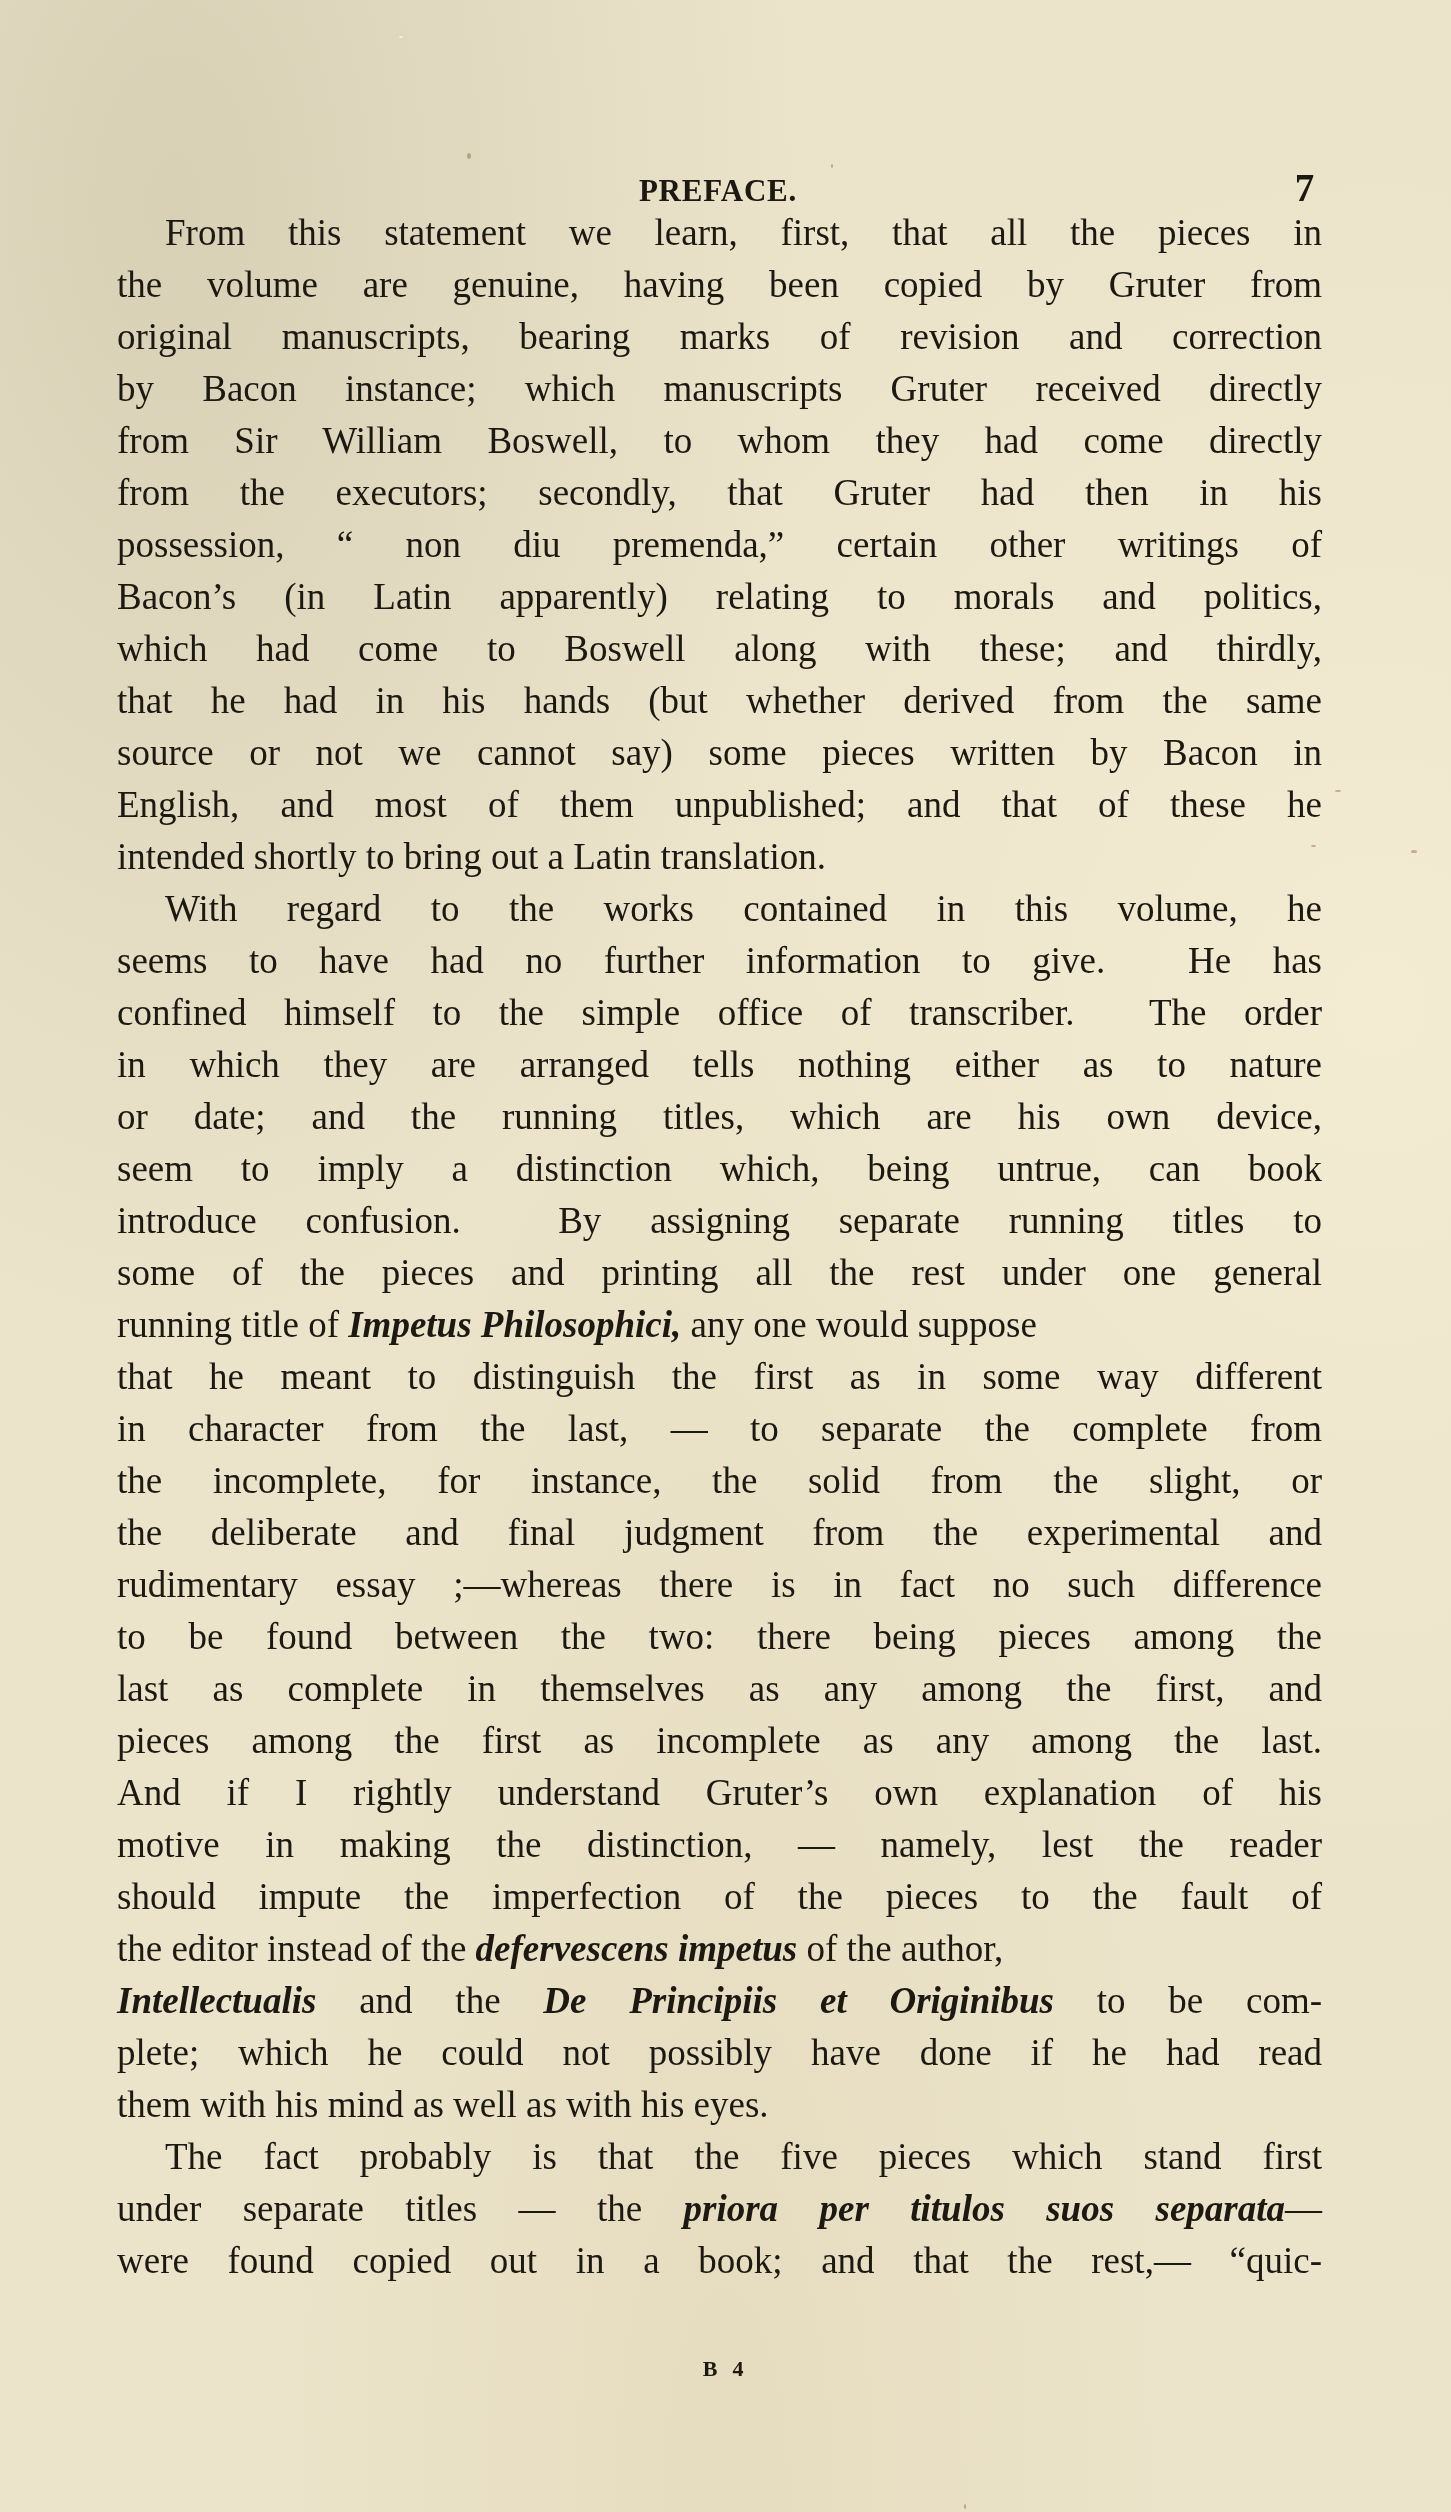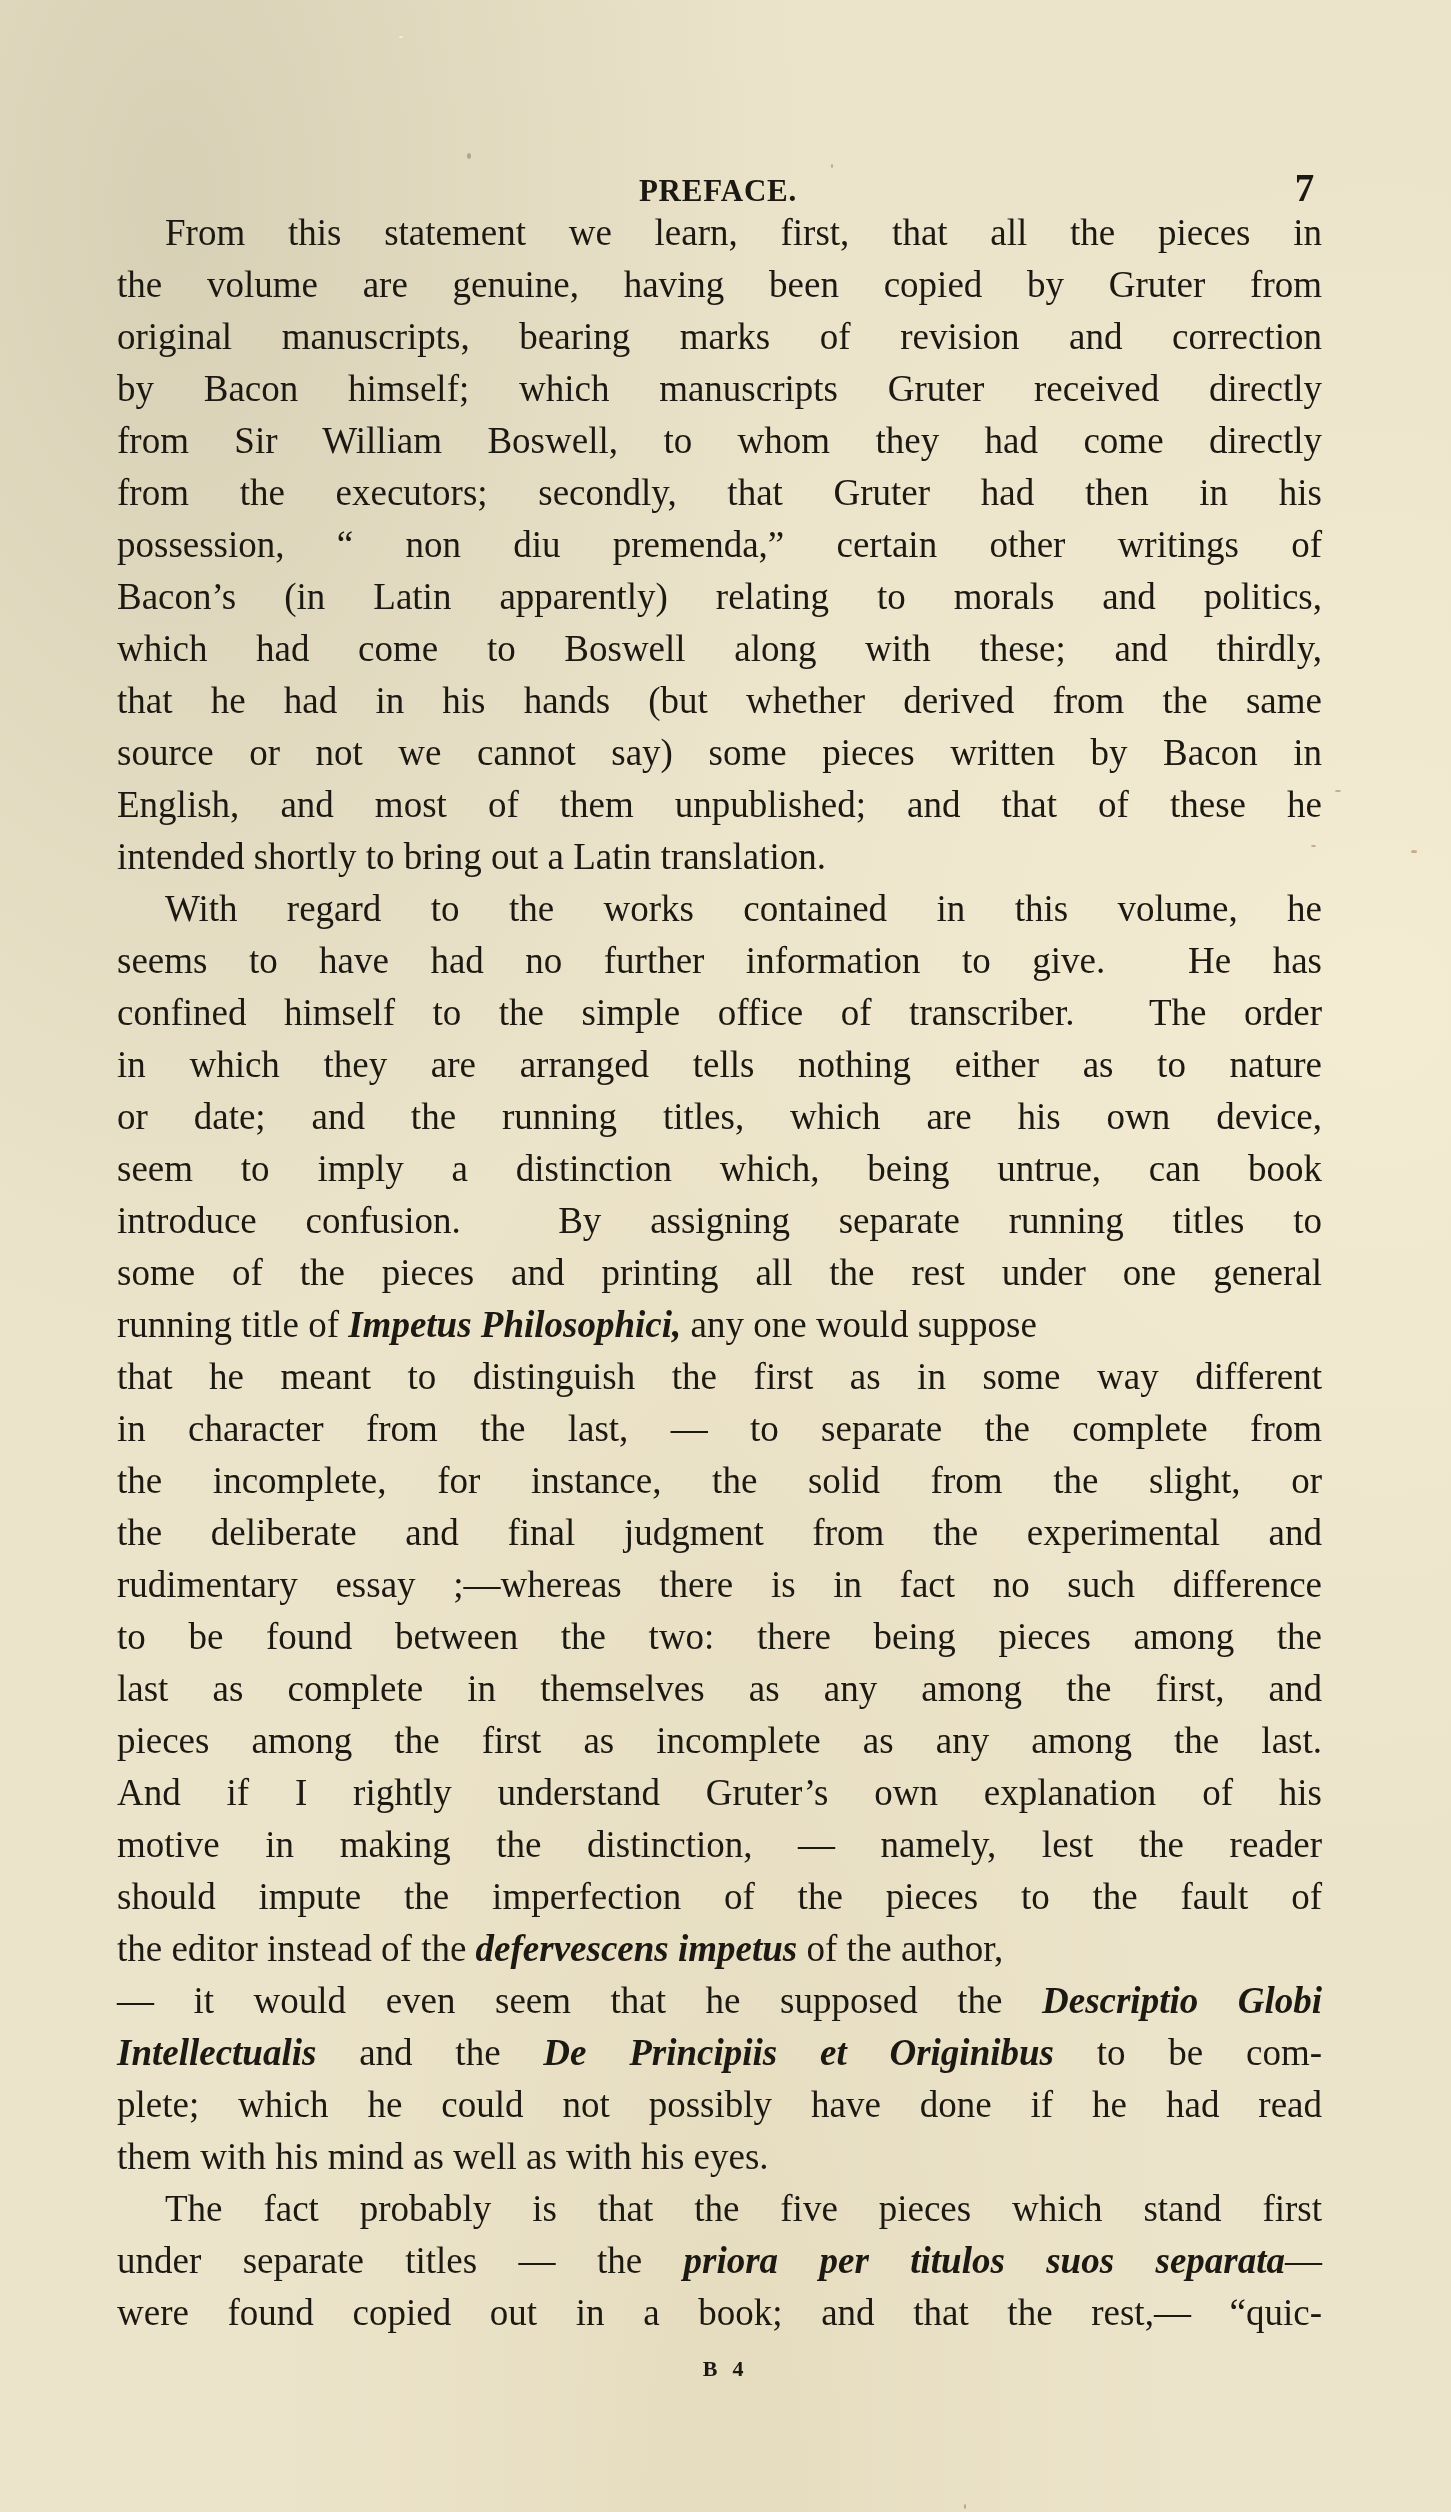--- a/index.html
+++ b/index.html
@@ -108,7 +108,7 @@
       <div class="line indent"><span>From this statement we learn, first, that all the pieces in</span></div>
       <div class="line"><span>the volume are genuine, having been copied by Gruter from</span></div>
       <div class="line"><span>original manuscripts, bearing marks of revision and correction</span></div>
-      <div class="line"><span>by Bacon himself; which manuscripts Gruter received directly</span></div>
+      <div class="line"><span>by Bacon instance; which manuscripts Gruter received directly</span></div>
       <div class="line"><span>from Sir William Boswell, to whom they had come directly</span></div>
       <div class="line"><span>from the executors; secondly, that Gruter had then in his</span></div>
       <div class="line"><span>possession, “ non diu premenda,” certain other writings of</span></div>

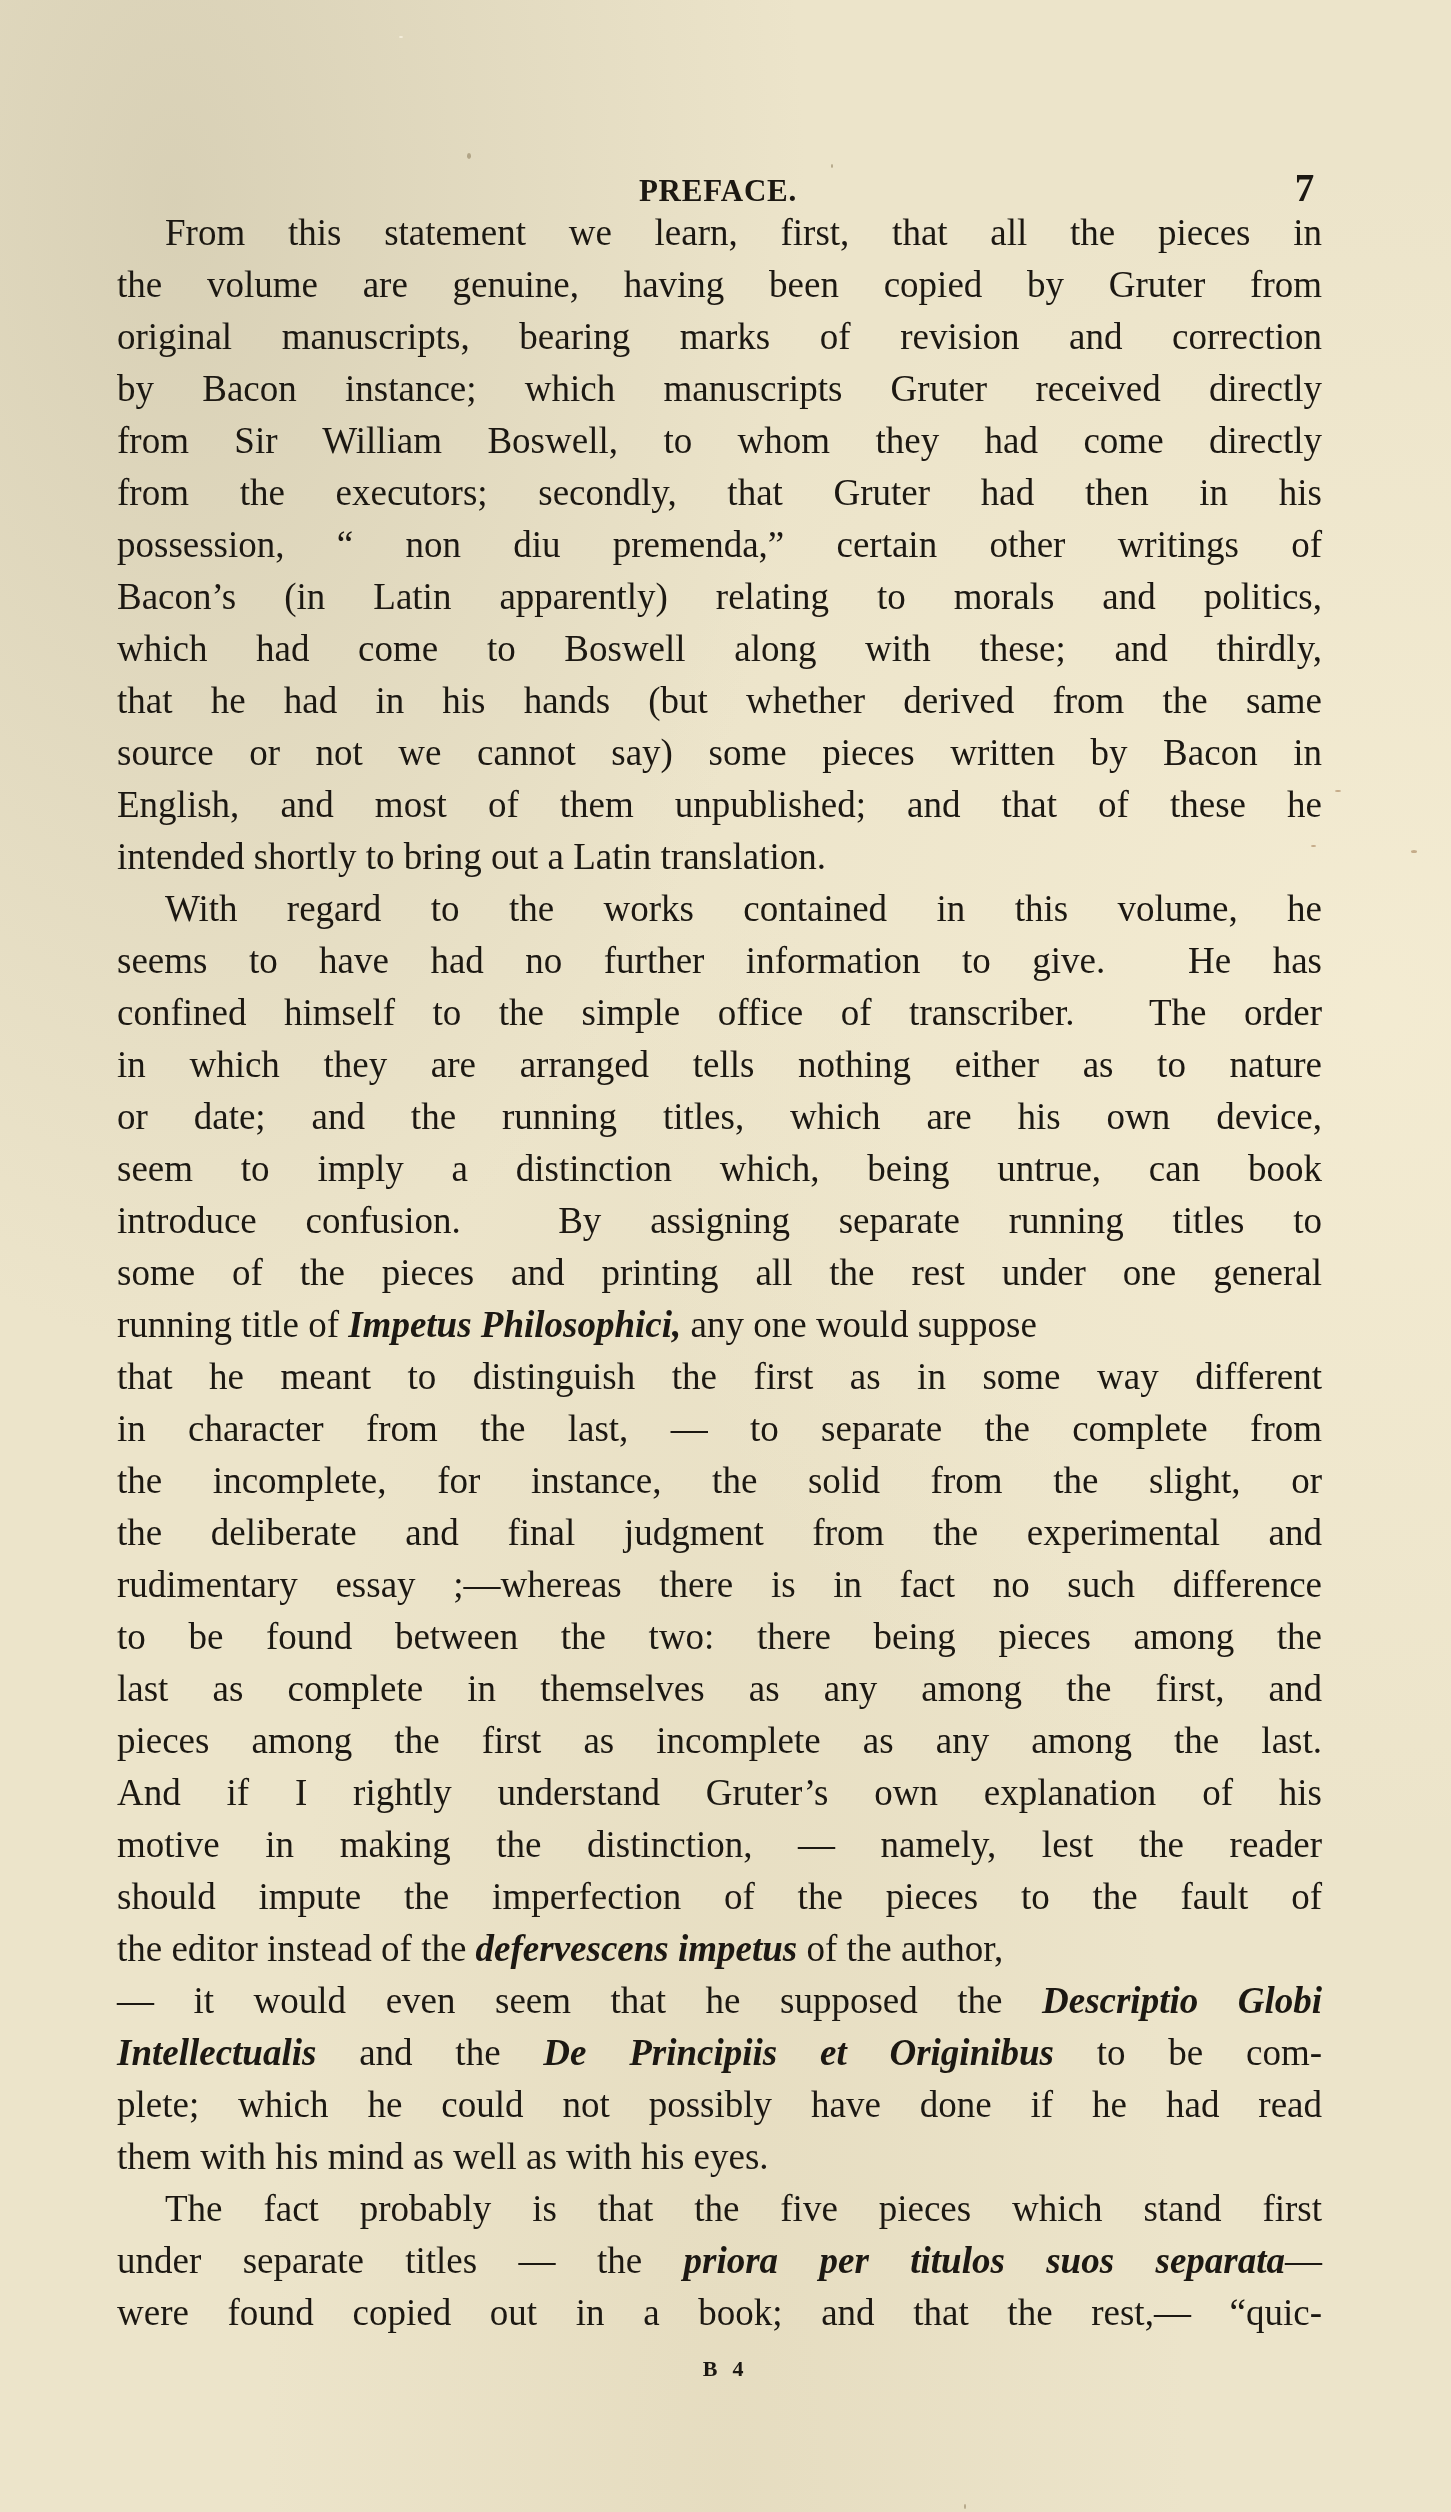--- a/index.html
+++ b/index.html
@@ -139,7 +139,6 @@
       <div class="line"><span>motive in making the distinction, — namely, lest the reader</span></div>
       <div class="line"><span>should impute the imperfection of the pieces to the fault of</span></div>
       <div class="line" style="word-spacing: 0px; text-align: center; text-align-last: left;"><span>the editor instead of the </span><span class="it">defervescens impetus</span><span> of the author,</span></div>
-      <div class="line"><span>— it would even seem that he supposed the </span><span class="it">Descriptio Globi</span></div>
       <div class="line"><span class="it">Intellectualis</span><span> and the </span><span class="it">De Principiis et Originibus</span><span> to be com-</span></div>
       <div class="line"><span>plete; which he could not possibly have done if he had read</span></div>
       <div class="line last"><span>them with his mind as well as with his eyes.</span></div>

